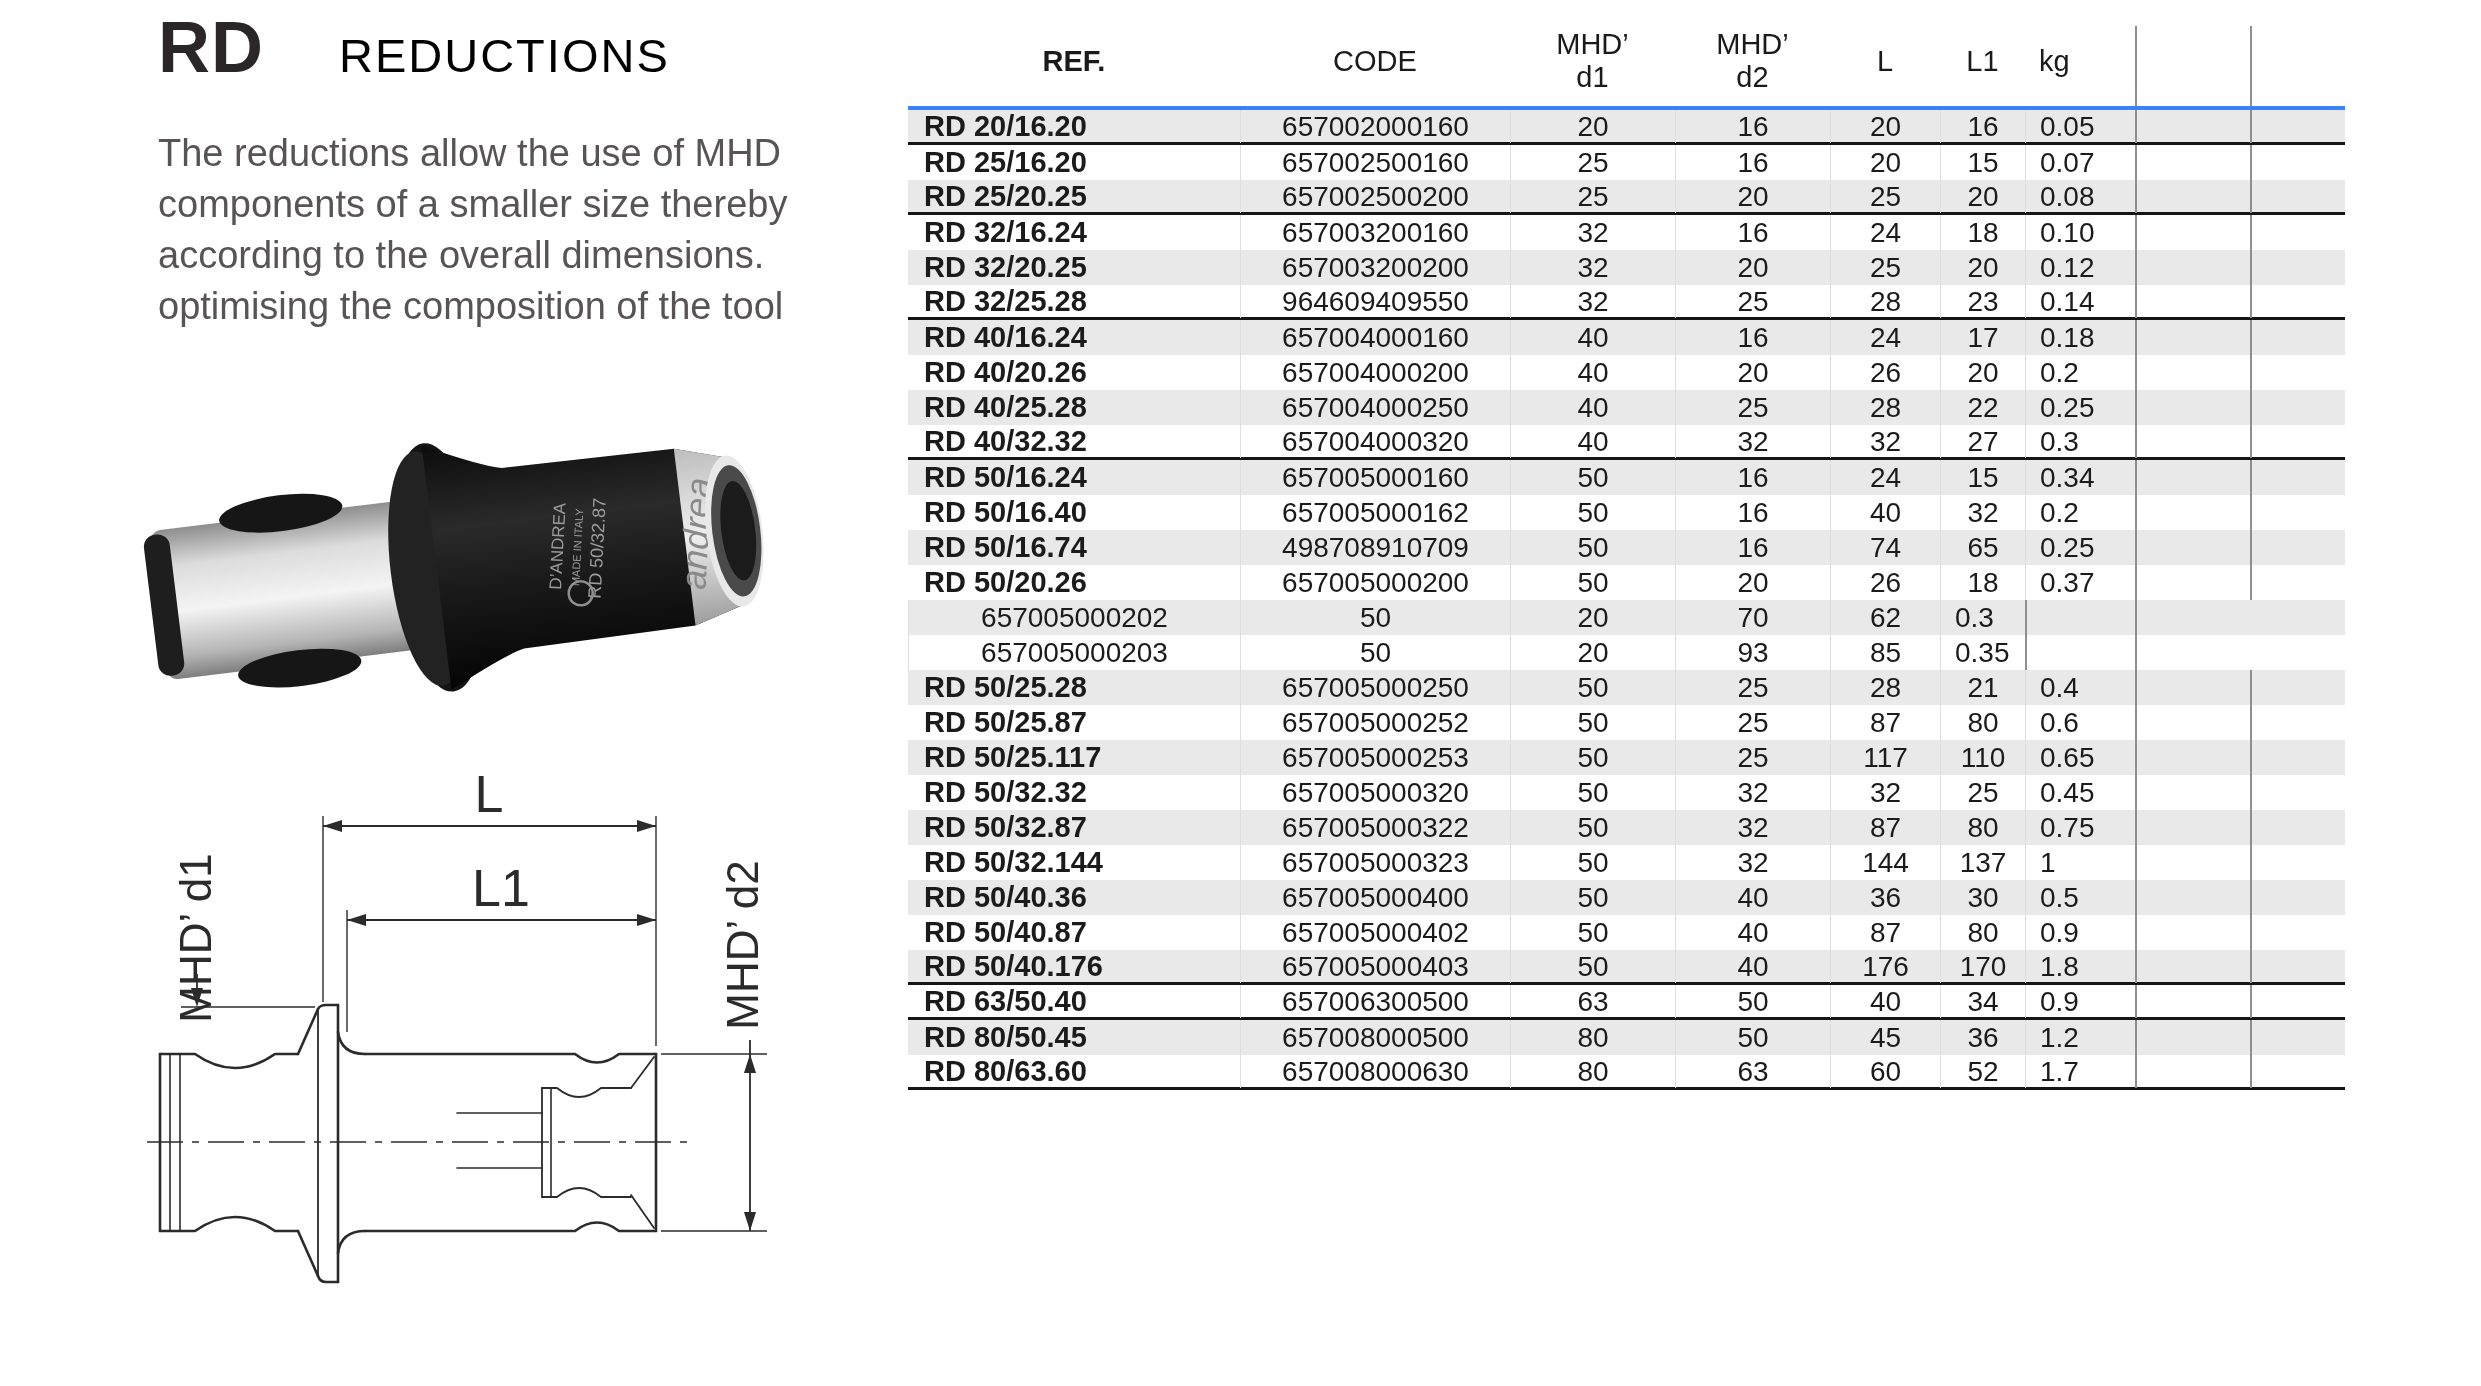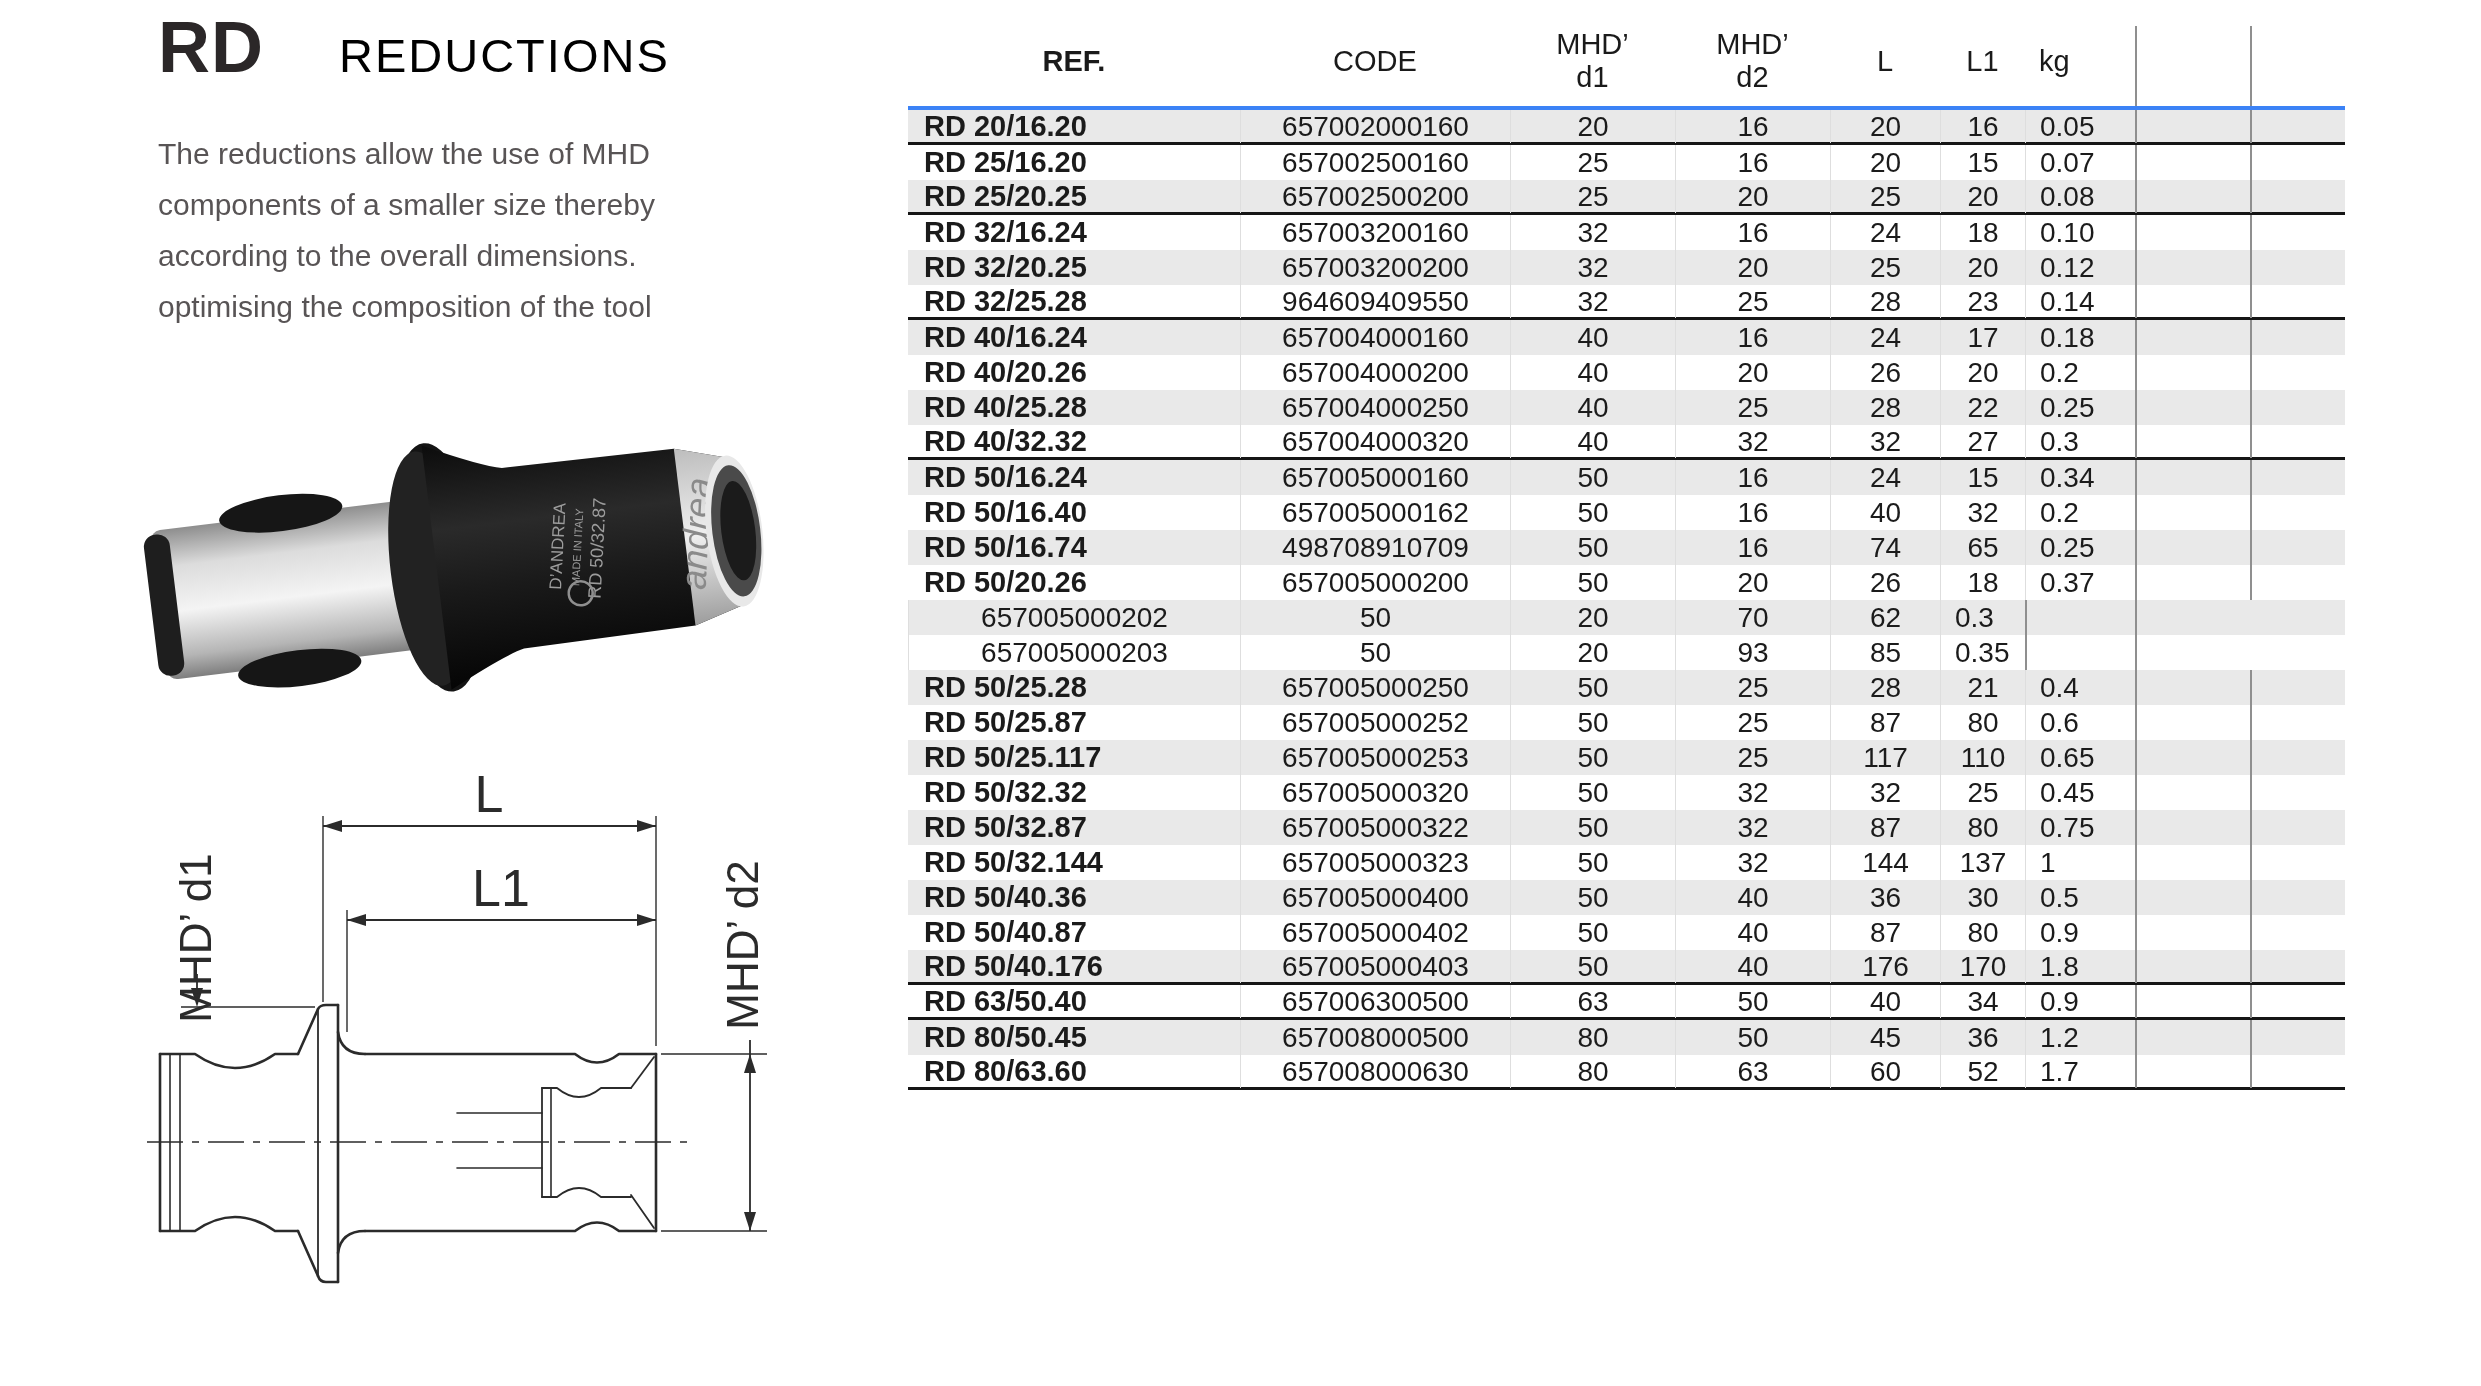--- a/index.html
+++ b/index.html
@@ -14,7 +14,7 @@
   .title-code{font-size:72px;font-weight:700;color:#2b2728;letter-spacing:1px;}
   .title-name{font-size:47px;font-weight:400;color:#000000;letter-spacing:2px;margin-left:27px;}
   .descr{position:absolute;left:158px;top:128px;width:660px;}
-  .descr div{font-size:30px;line-height:51px;color:#585455;}
+  .descr div{font-size:38px;line-height:51px;color:#585455;}
   .photo-wrap{position:absolute;left:138px;top:412px;width:645px;height:300px;}
   .drawing-wrap{position:absolute;left:105px;top:770px;width:710px;height:570px;}
   

